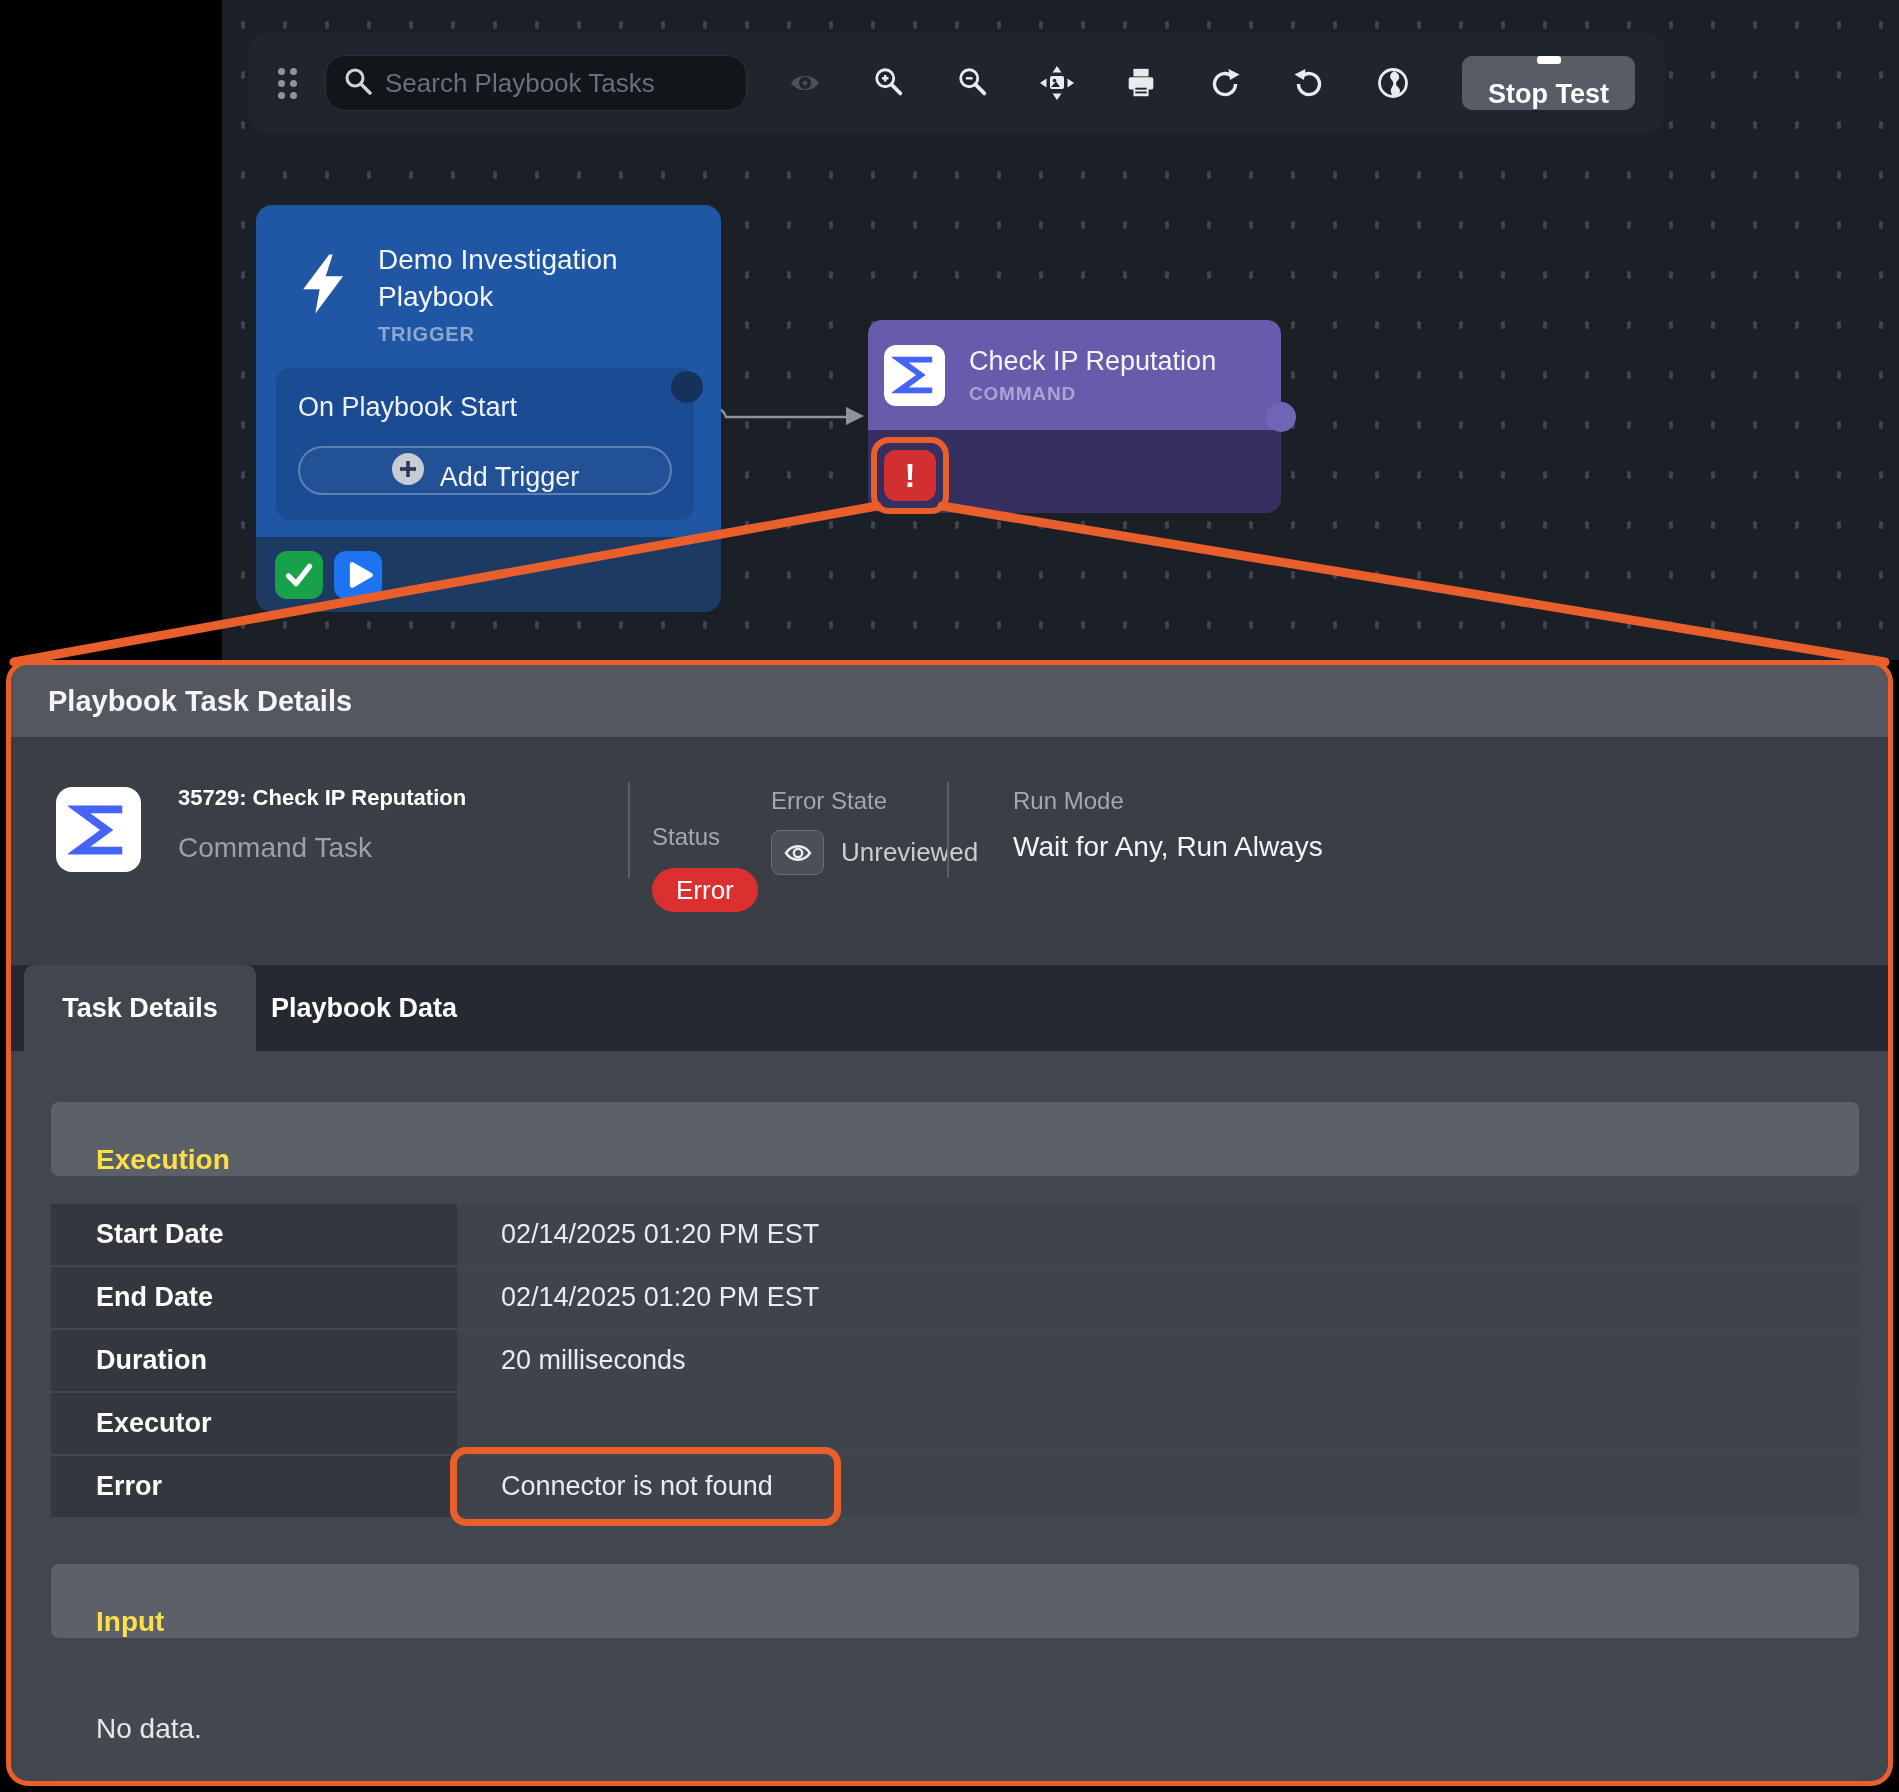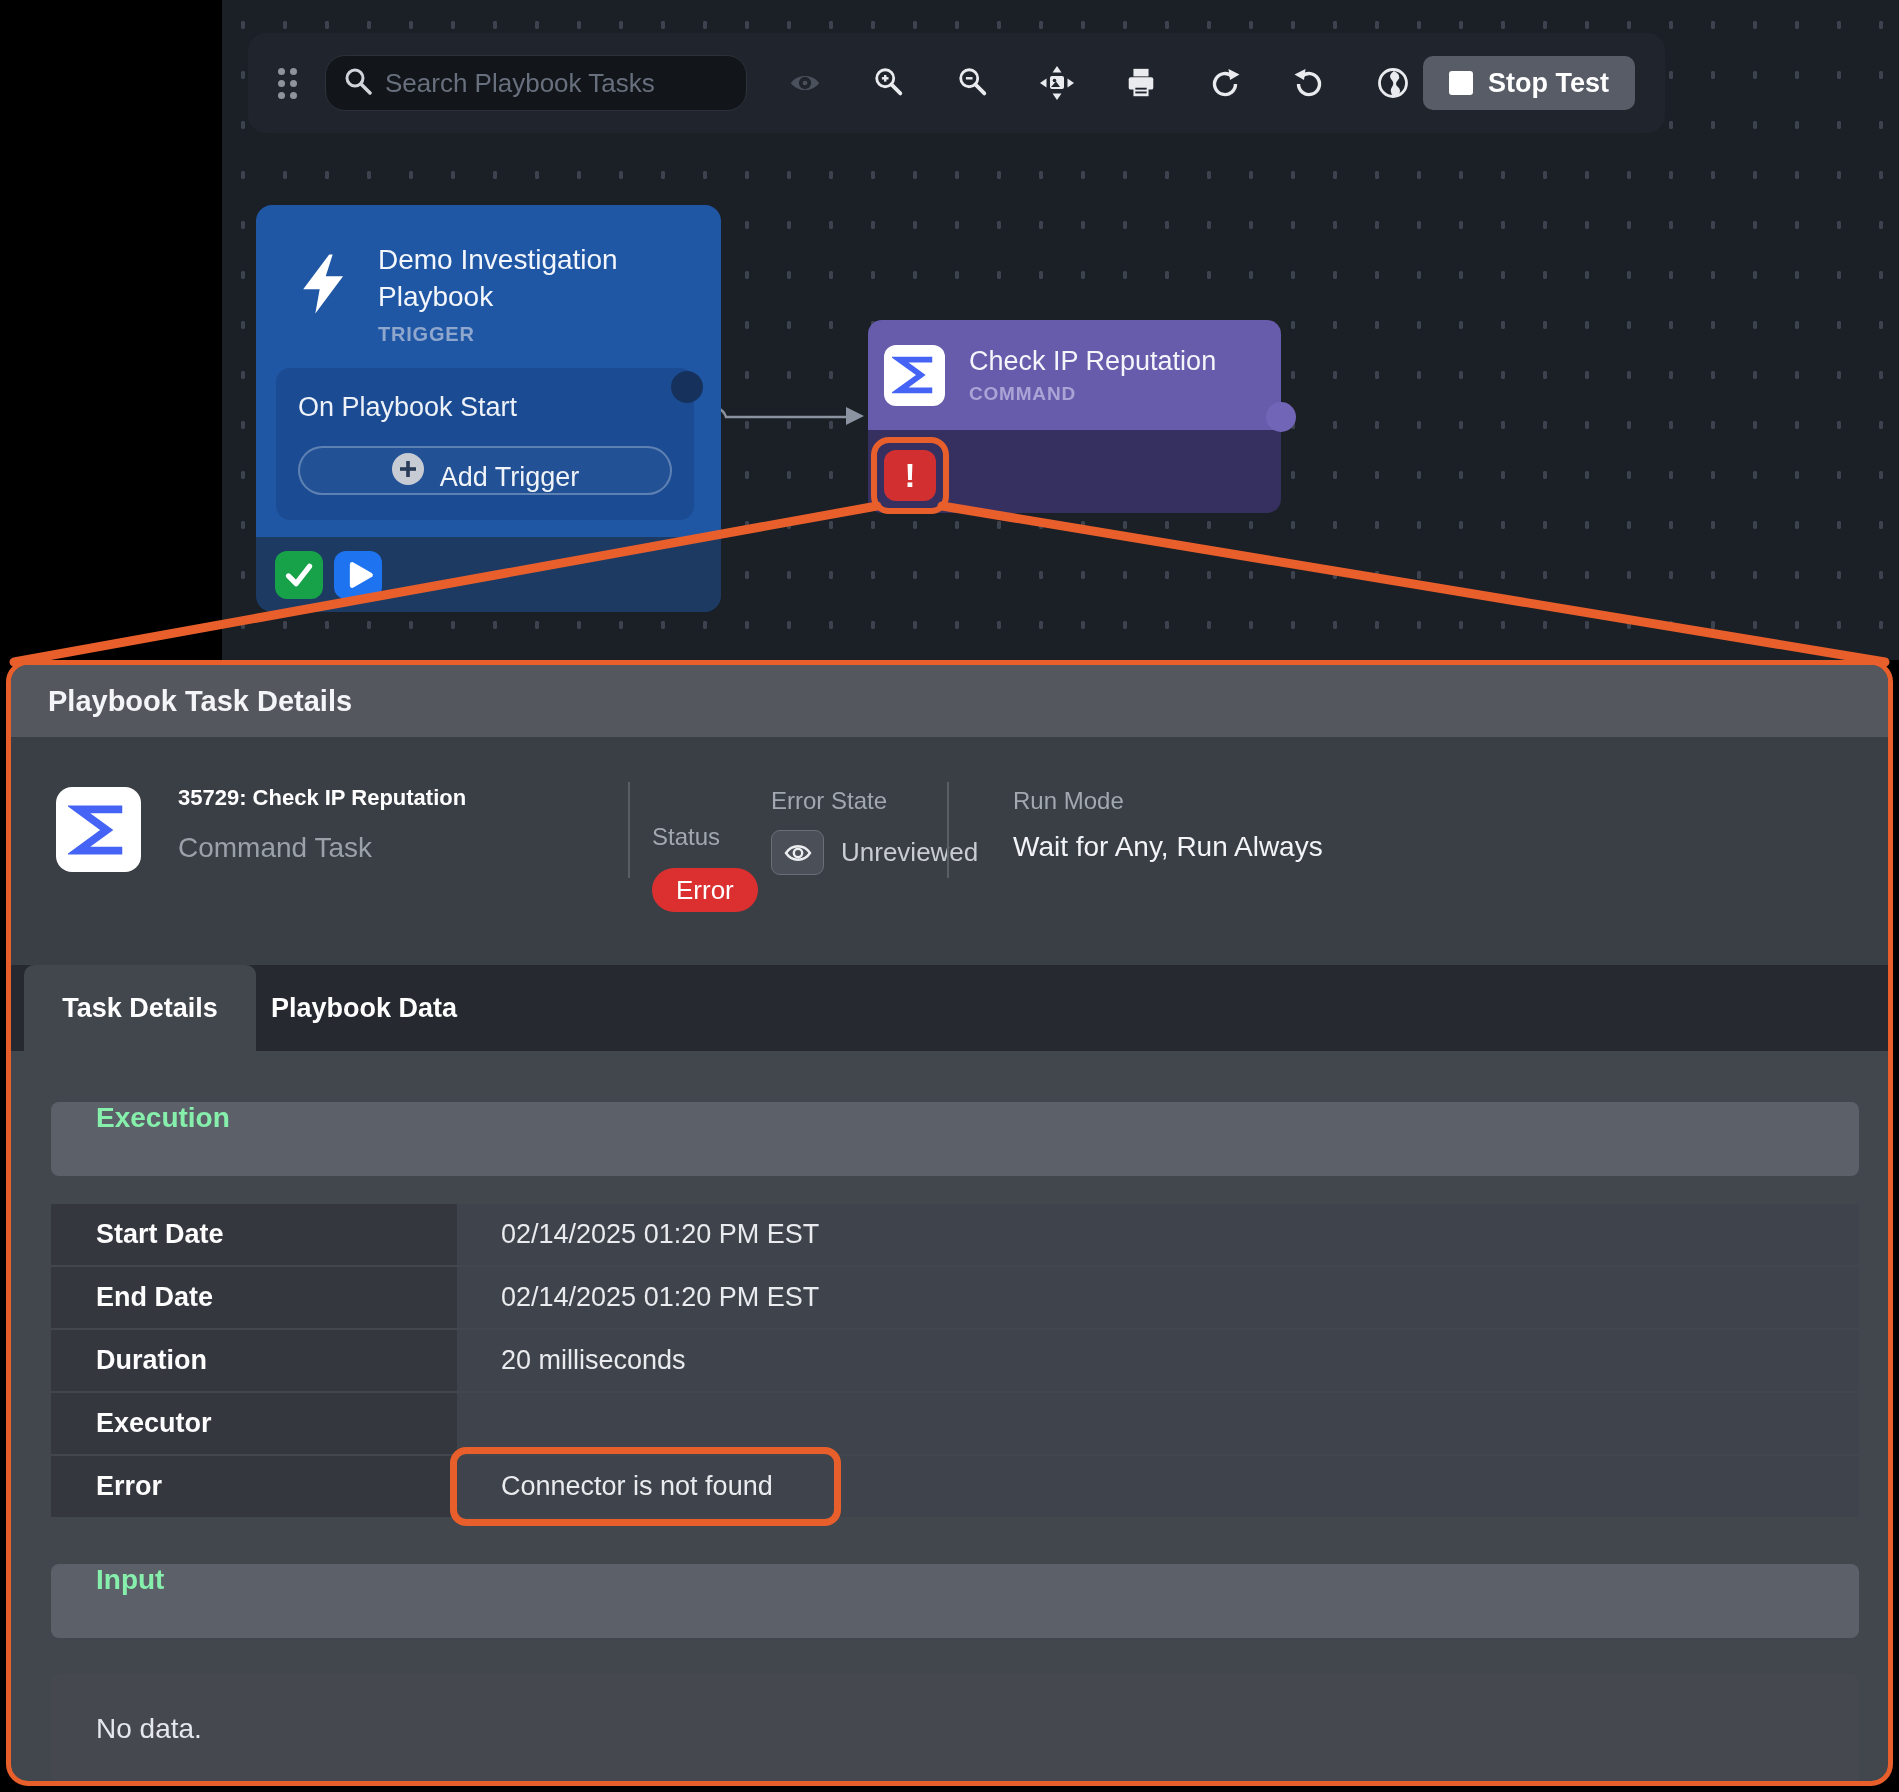--- a/index.html
+++ b/index.html
@@ -24,7 +24,7 @@
   .tbtn { width:52px; height:52px; display:flex; align-items:center; justify-content:center; margin-left:32px; }
   .tbtn svg { display:block; }
   .stop-btn { margin-left:auto; height:54px; padding:0 26px; background:#575c66; border-radius:10px;
-    display:flex; align-items:center; gap:15px; color:#fff; font-size:27px; font-weight:600; }
+    display:flex; align-items:center; gap:15px; color:#fff; font-size:27px; font-weight:600;flex-direction:column; }
   .stop-sq { width:24px; height:24px; background:#fff; border-radius:3px; }
 
   

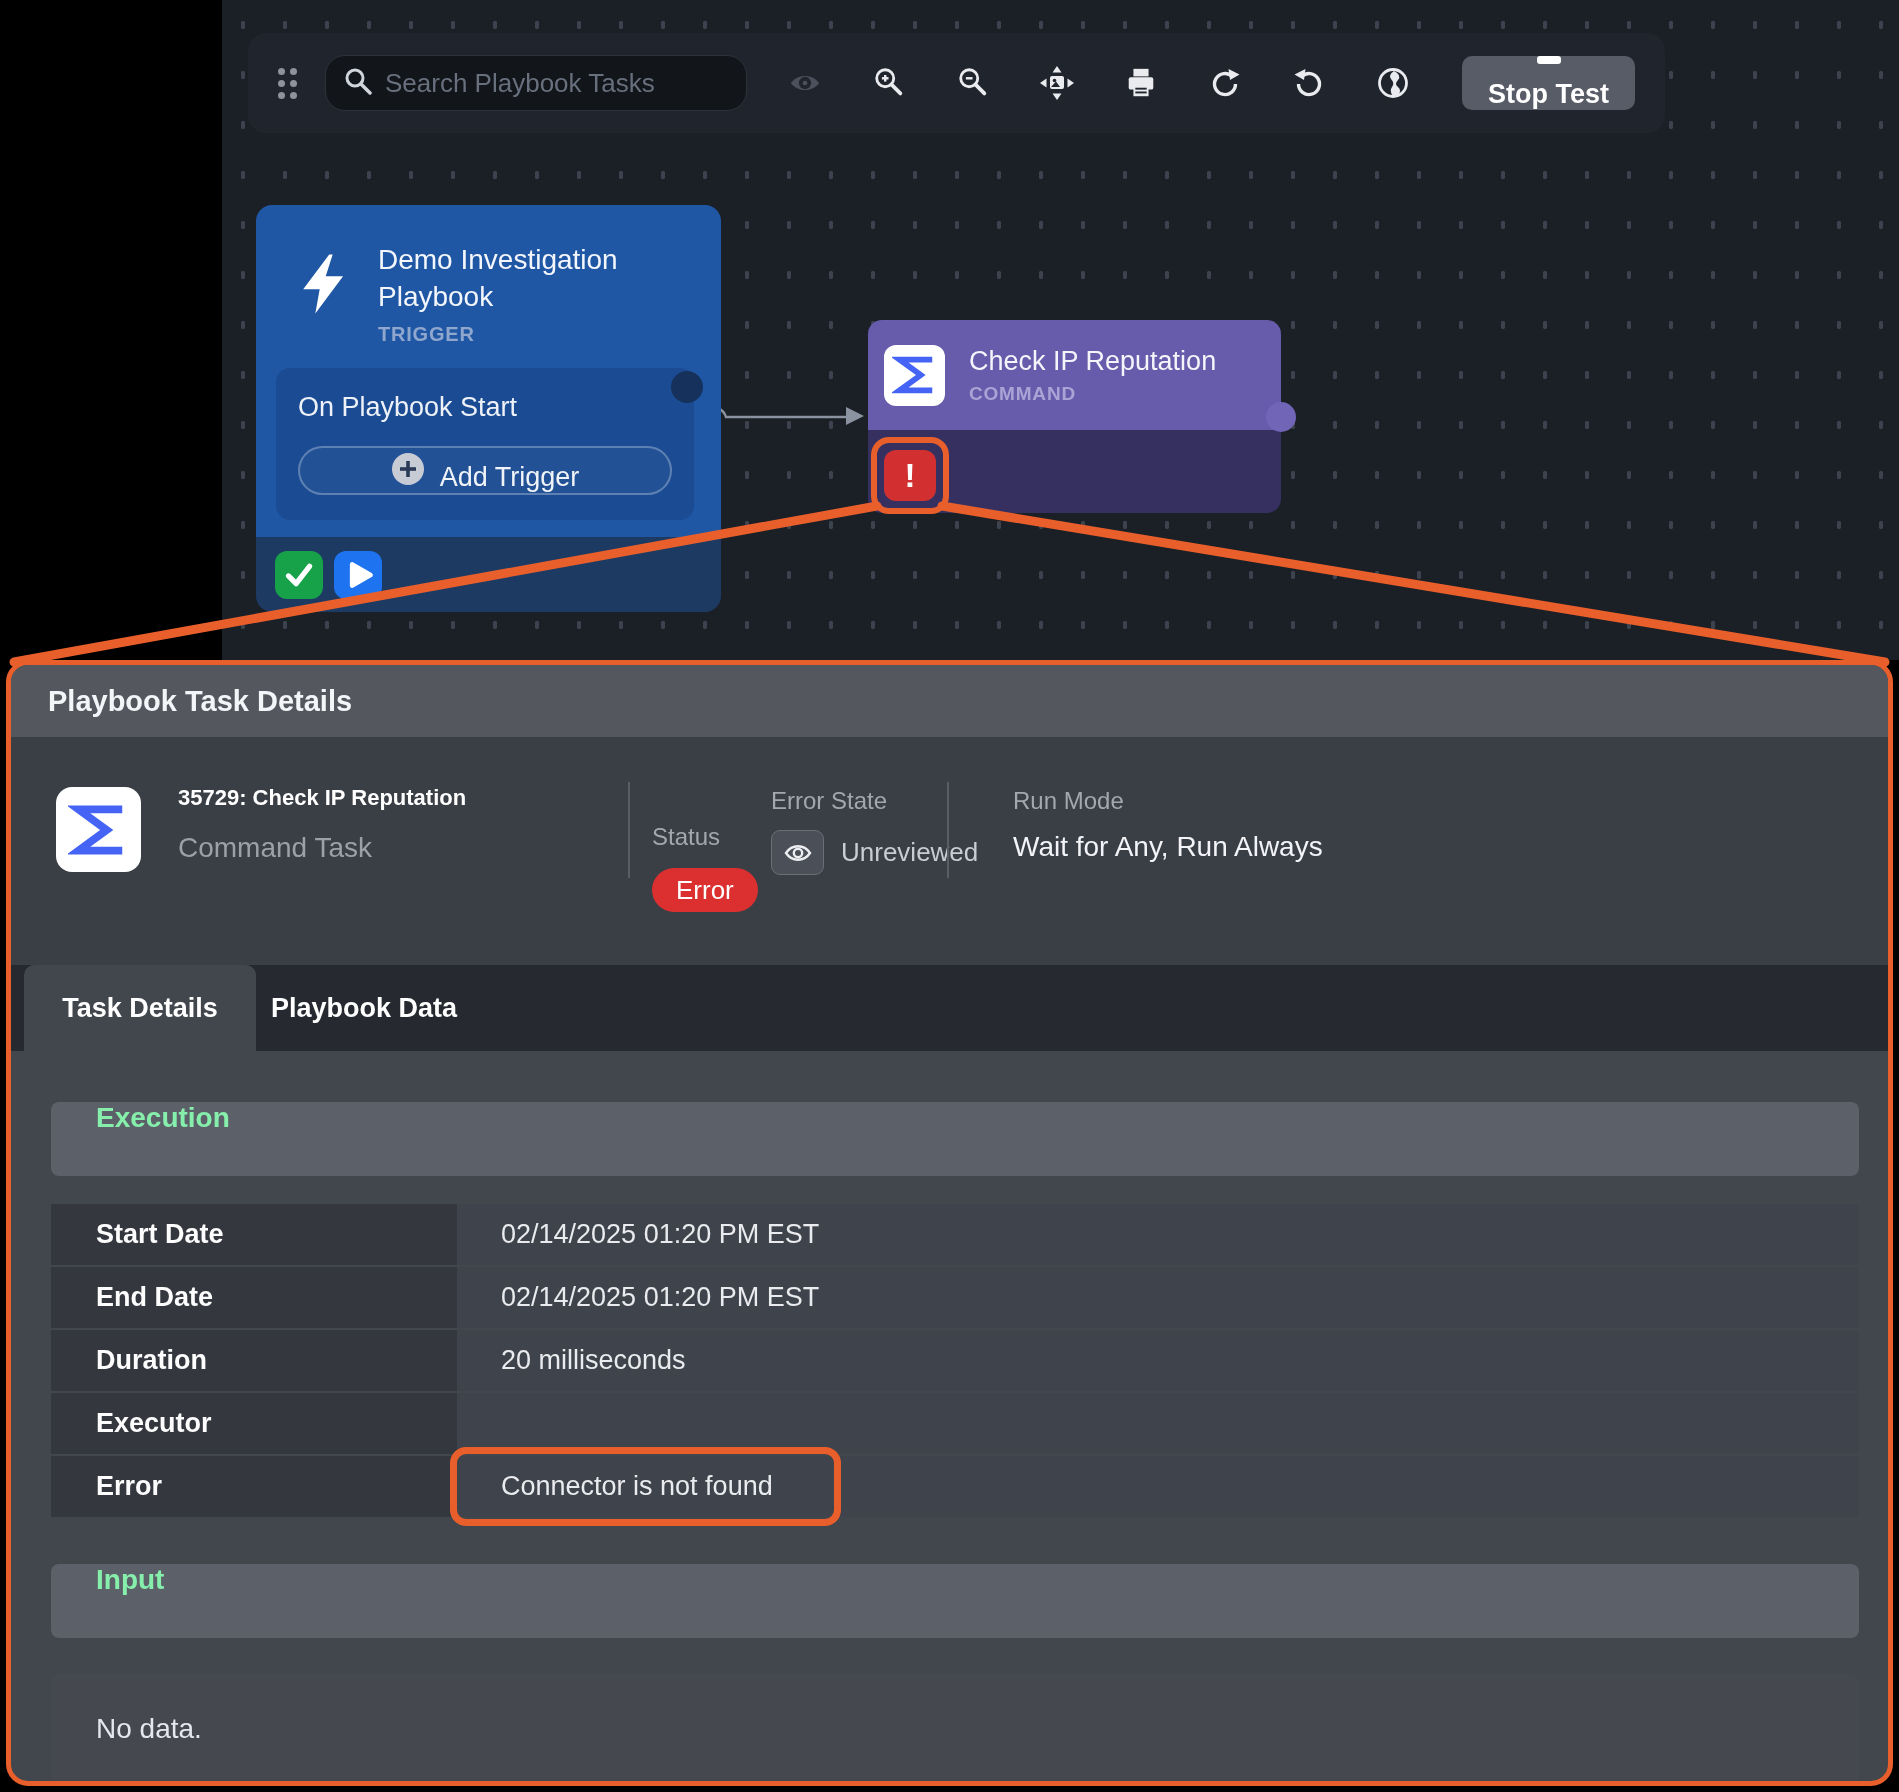--- a/index.html
+++ b/index.html
@@ -89,8 +89,8 @@
   .tab.inactive { width:216px; }
 
   .content { padding:0 29px 0 40px; }
-  .sec-bar { margin-top:51px; height:74px; background:#5c6068; border-radius:8px; display:flex; align-items:flex-start;
-    color:#86efac; font-size:28px; font-weight:700; padding-left:45px; }
+  .sec-bar { margin-top:51px; height:74px; background:#5c6068; border-radius:8px; display:flex; align-items:flex-end;
+    color:#fde047; font-size:28px; font-weight:700; padding-left:45px; }
   .rows { margin-top:28px; }
   .row { display:flex; height:61px; margin-bottom:2px; position:relative; }
   .row-label { width:406px; background:#34373e; display:flex; align-items:center; padding-left:45px;

